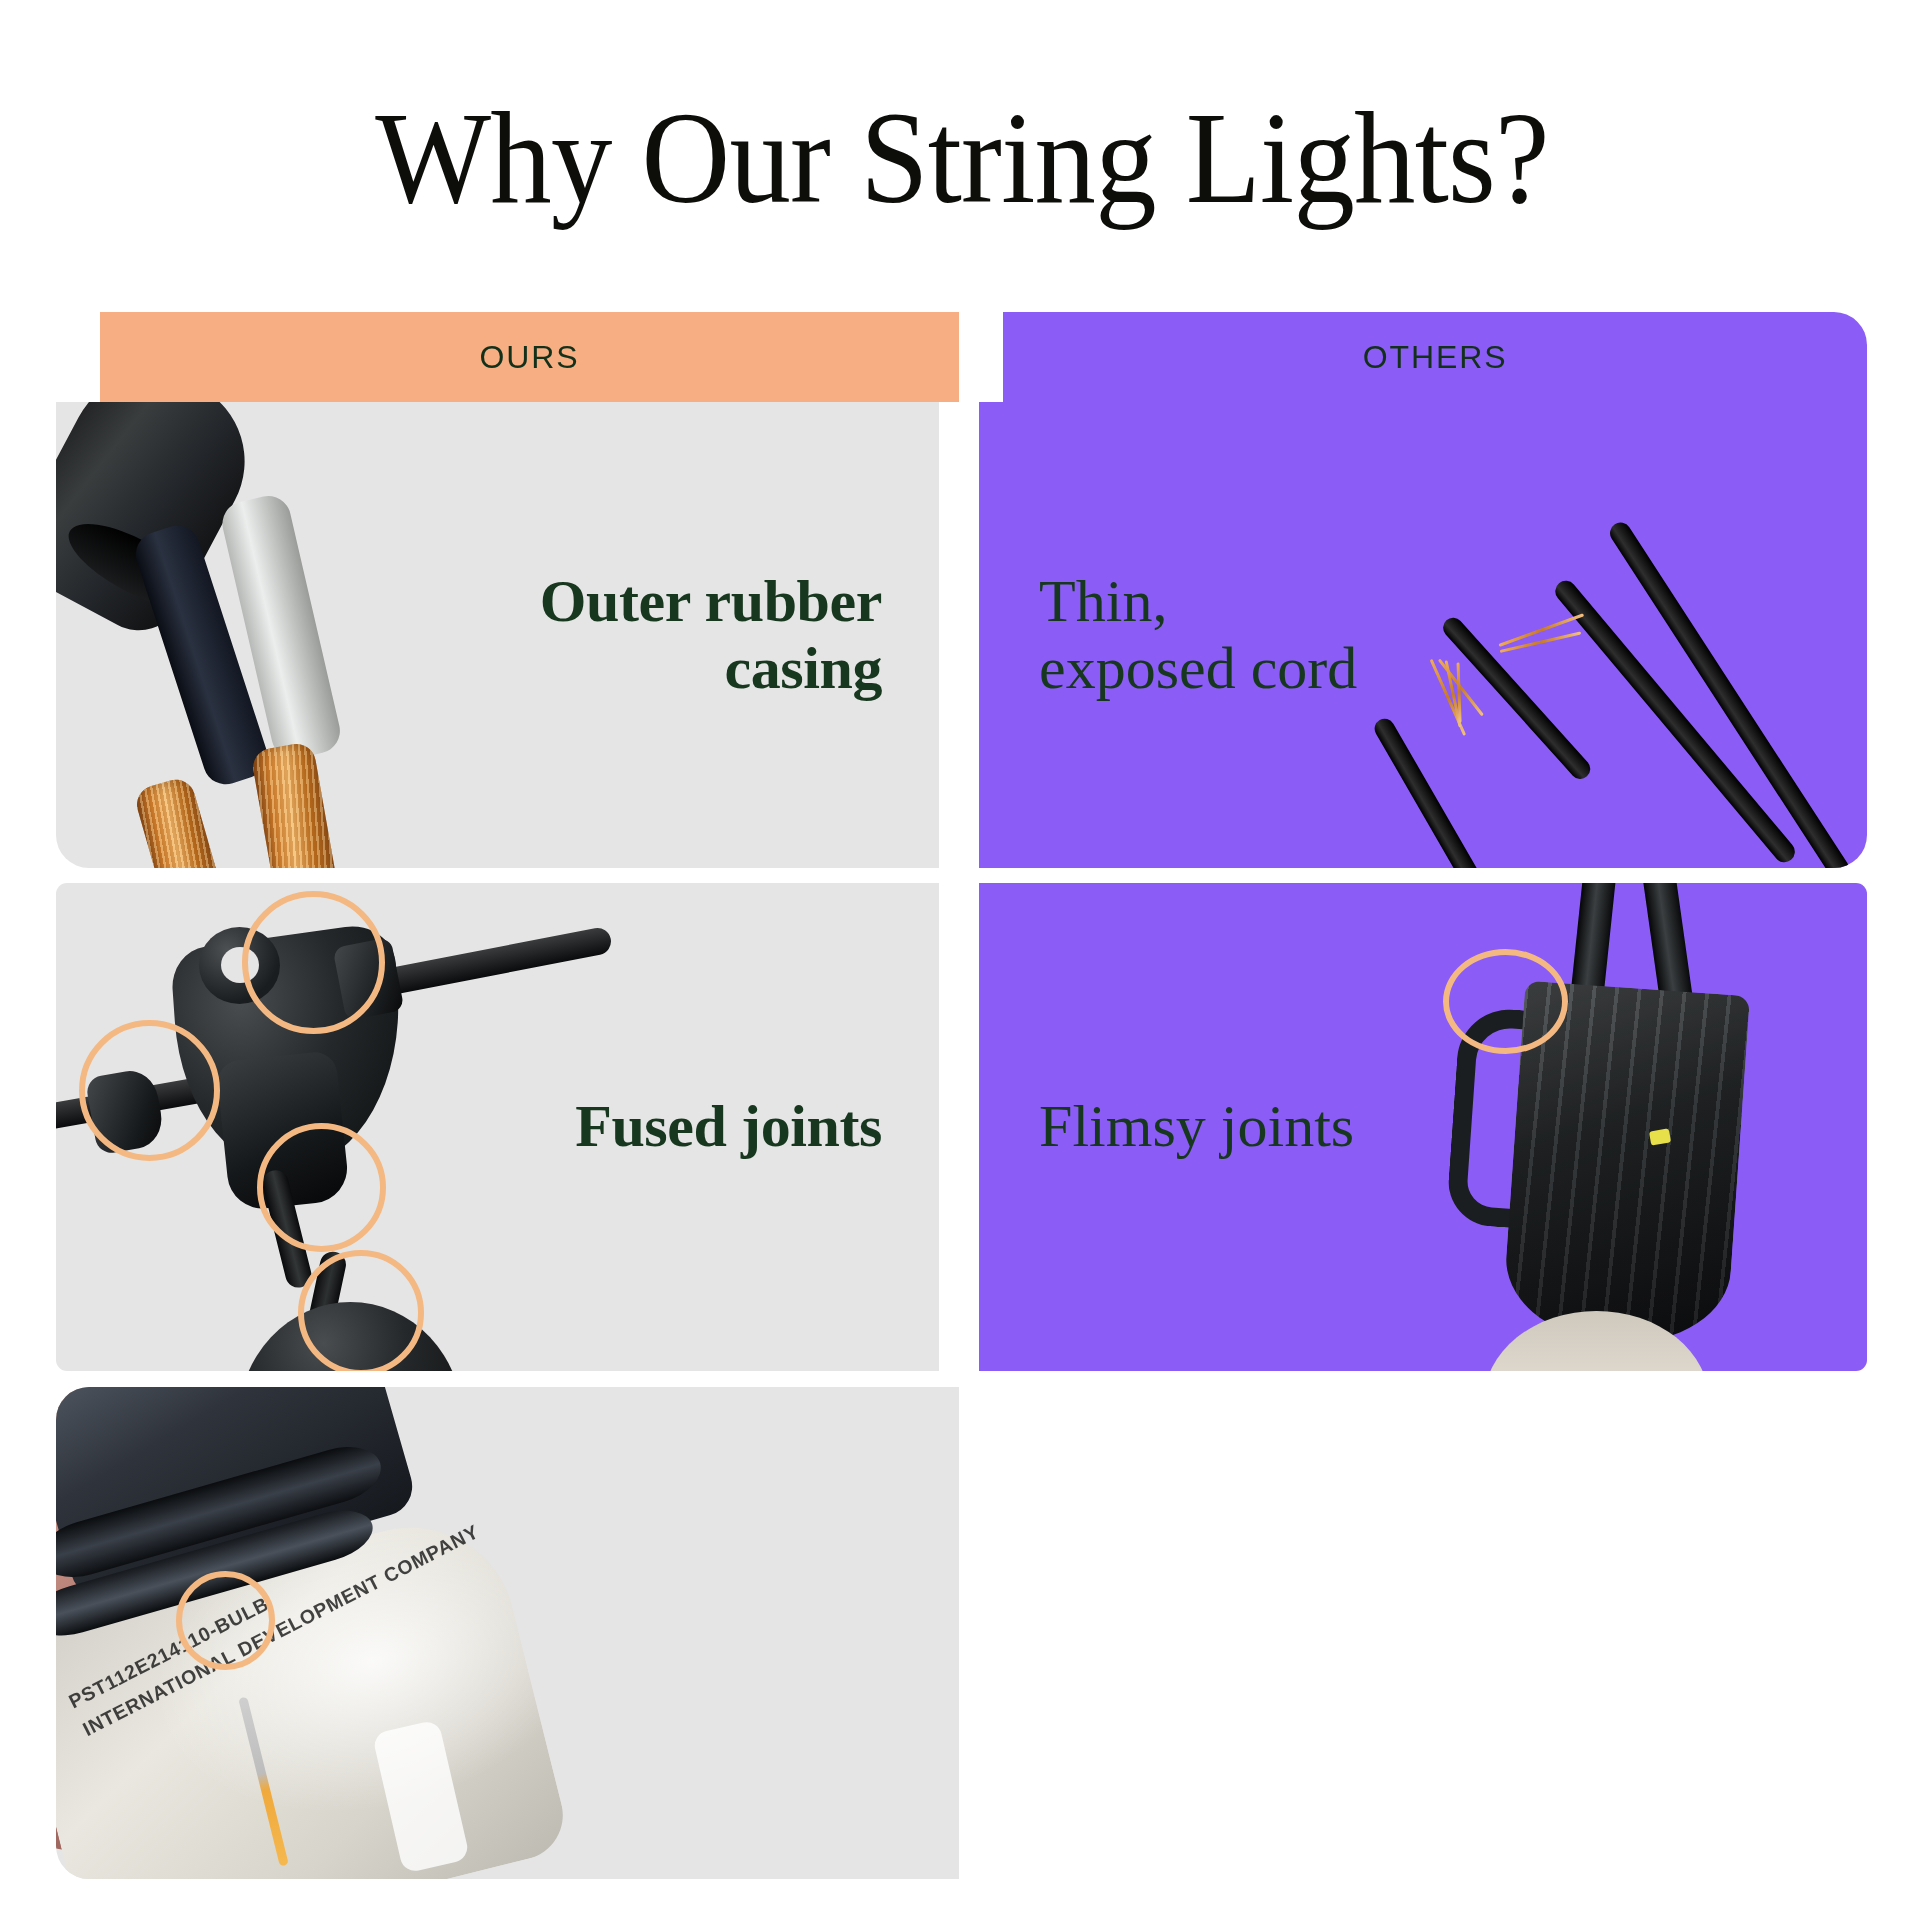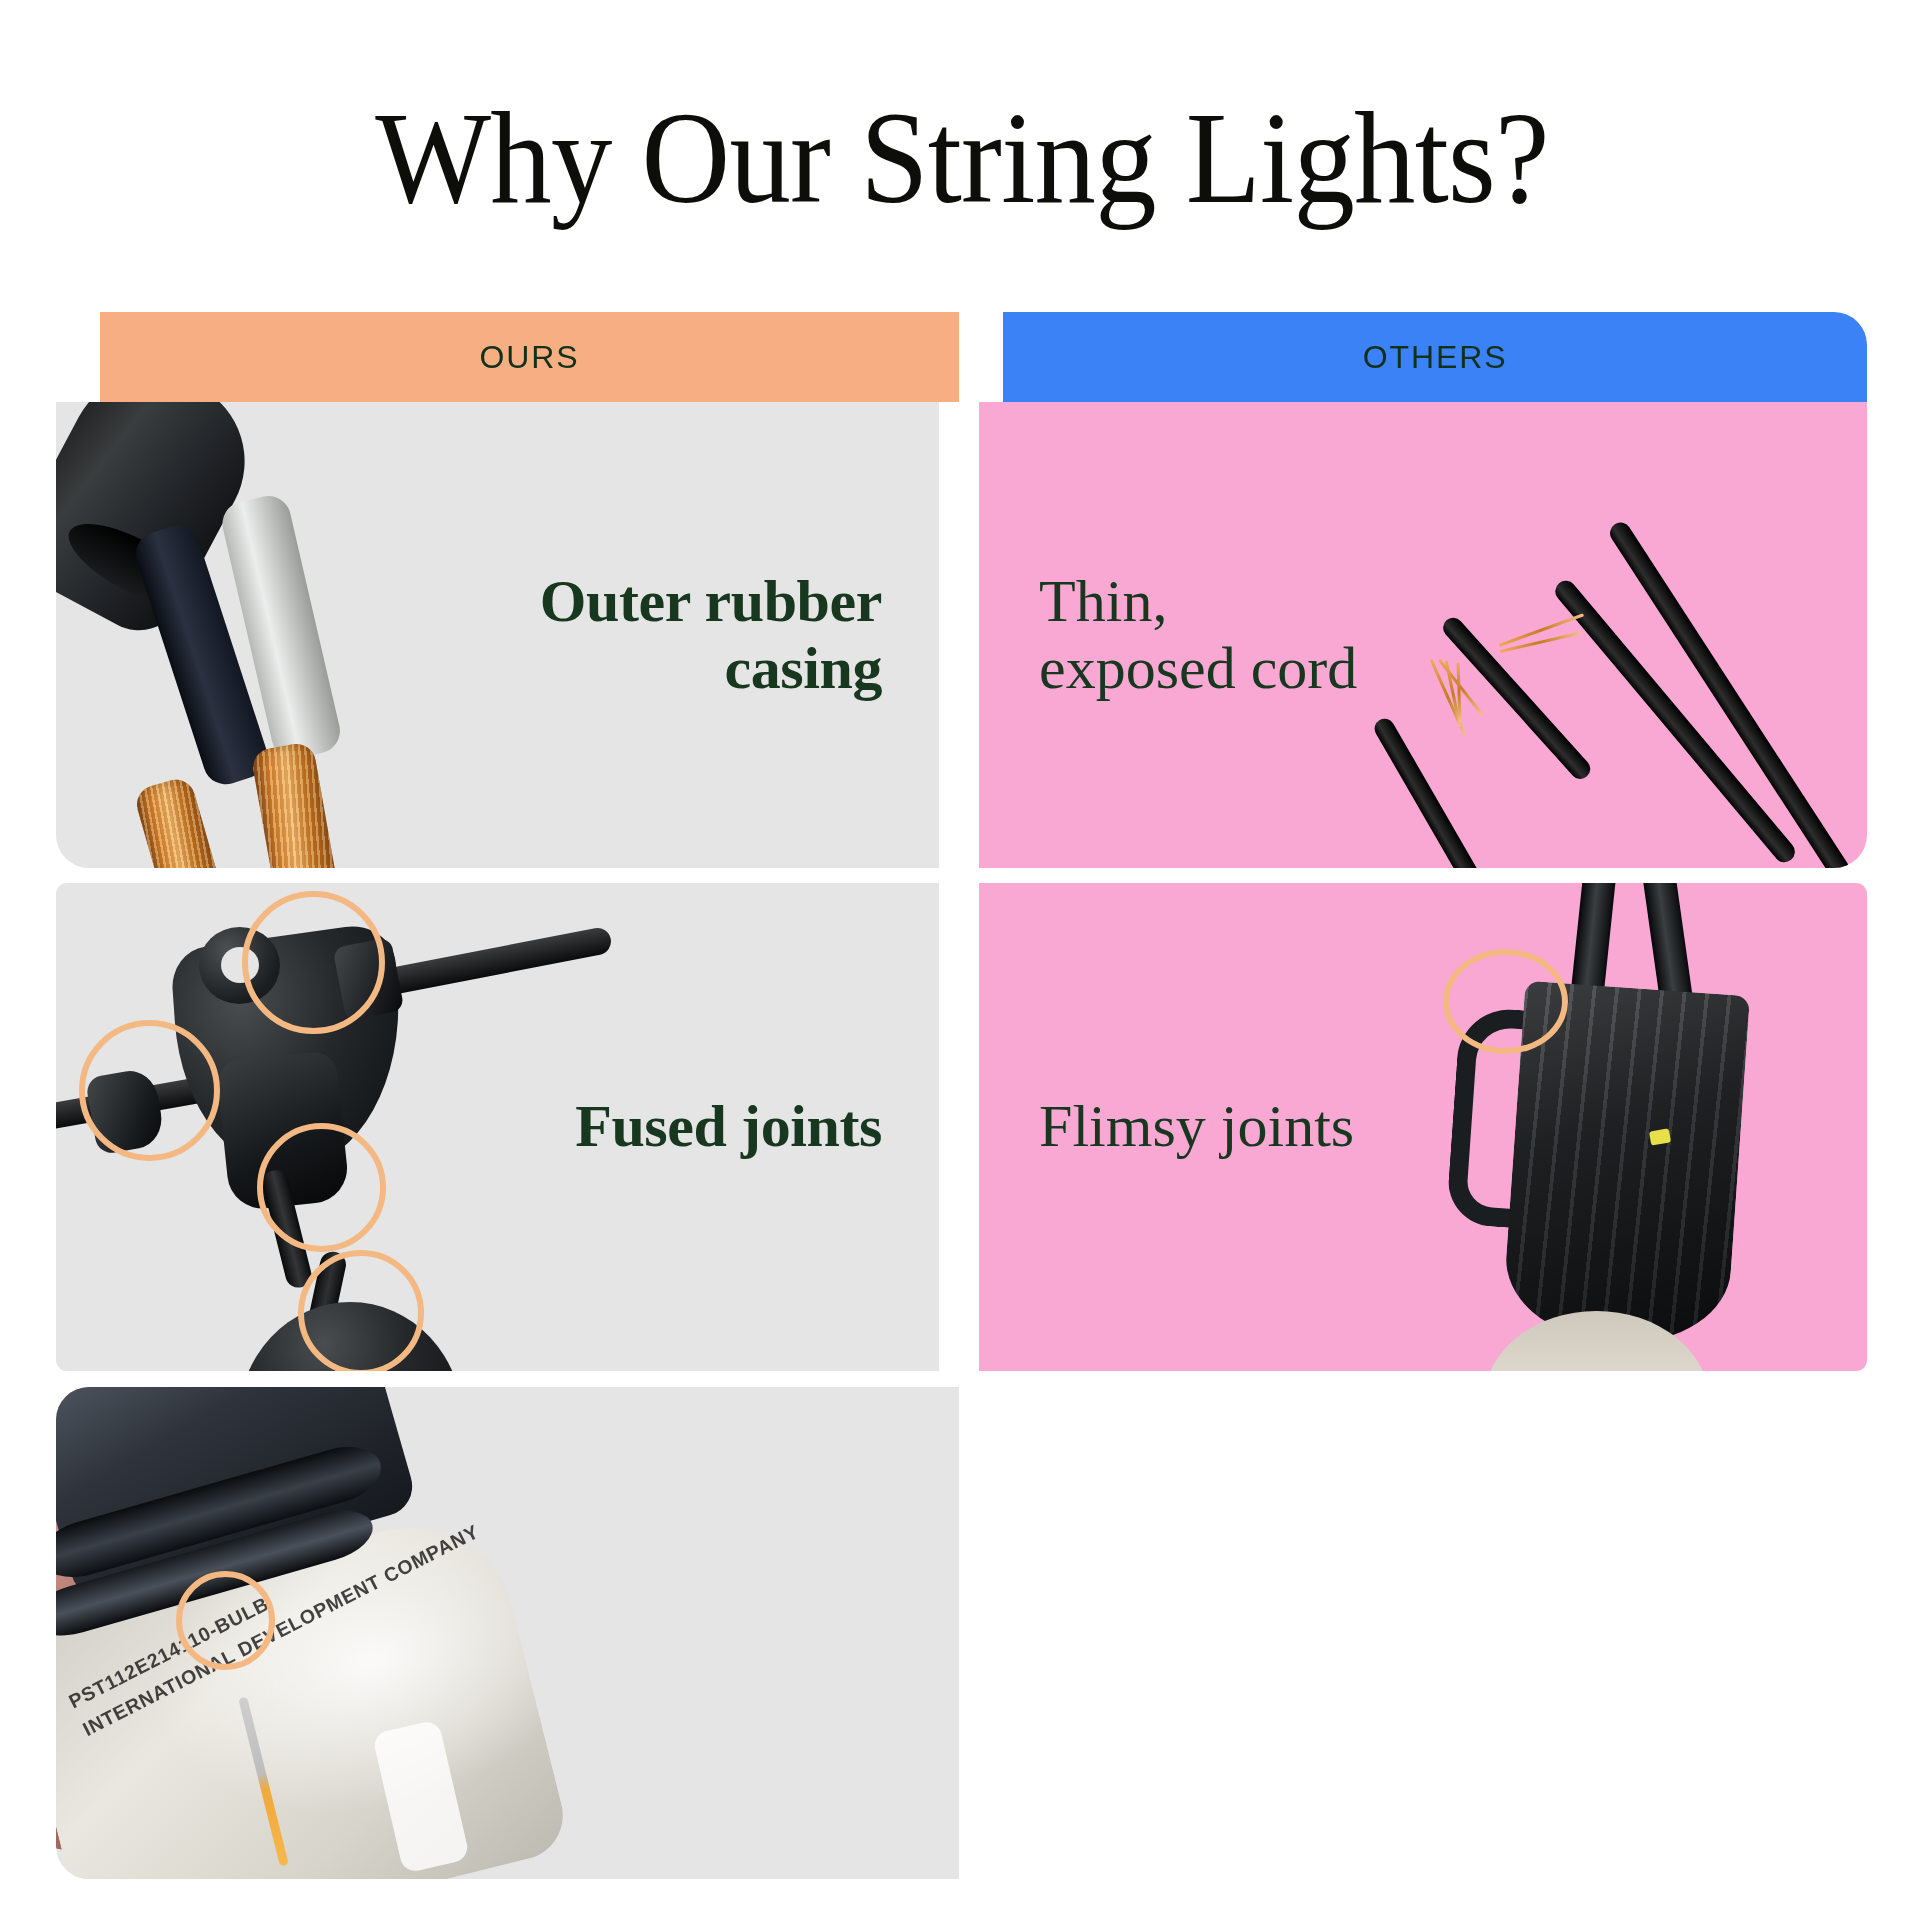--- a/index.html
+++ b/index.html
@@ -50,7 +50,7 @@
     margin-left: 44px;
   }
   .header-ours   { width: 903px; background: #F7AE83; }
-  .header-others { width: 908px; background: #3b82f6; }
+  .header-others { width: 908px; background: #8b5cf6; }
 
   
   .row {

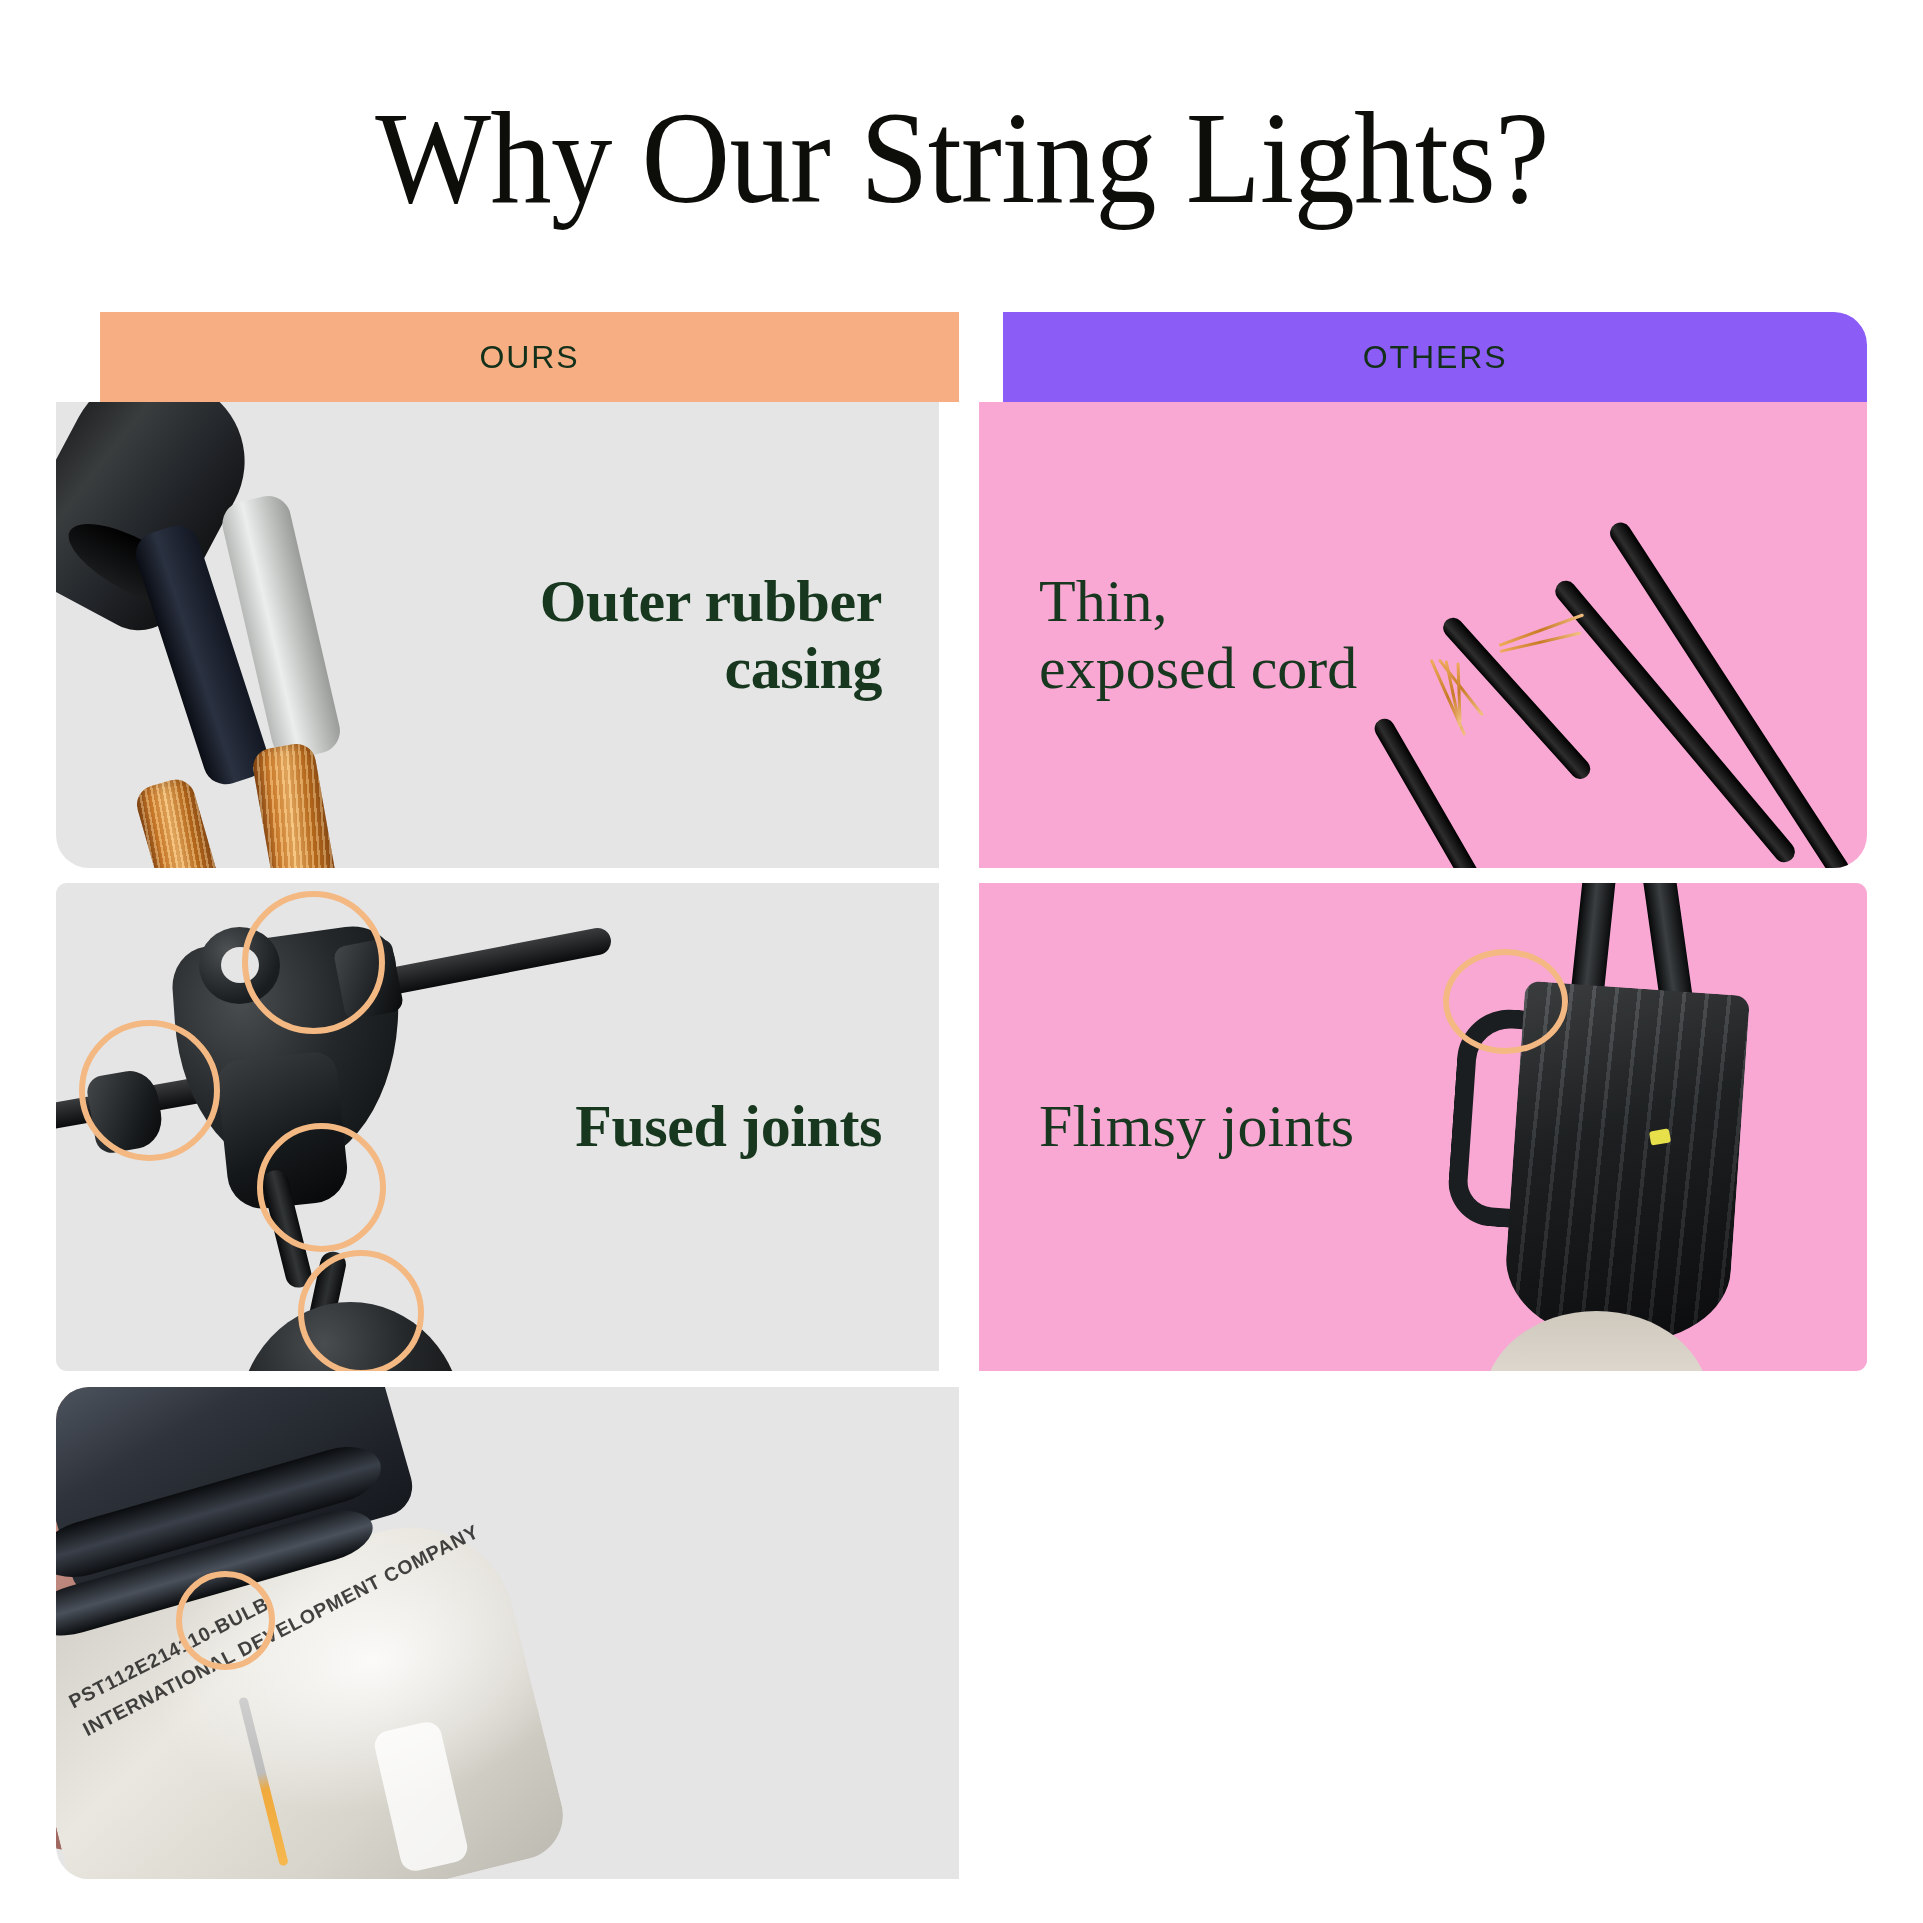--- a/index.html
+++ b/index.html
@@ -64,7 +64,7 @@
   .row-3 { top: 1075px; height: 492px; border-radius: 33px; }
 
   .cell-ours   { position: relative; width: 903px; height: 100%; background: #E5E5E5; overflow: hidden; }
-  .cell-others { position: relative; width: 908px; height: 100%; background: #f9a8d4; overflow: hidden; margin-left: 40px; }
+  .cell-others { position: relative; width: 908px; height: 100%; background: #8b5cf6; overflow: hidden; margin-left: 40px; }
 
   
   .label-ours {

